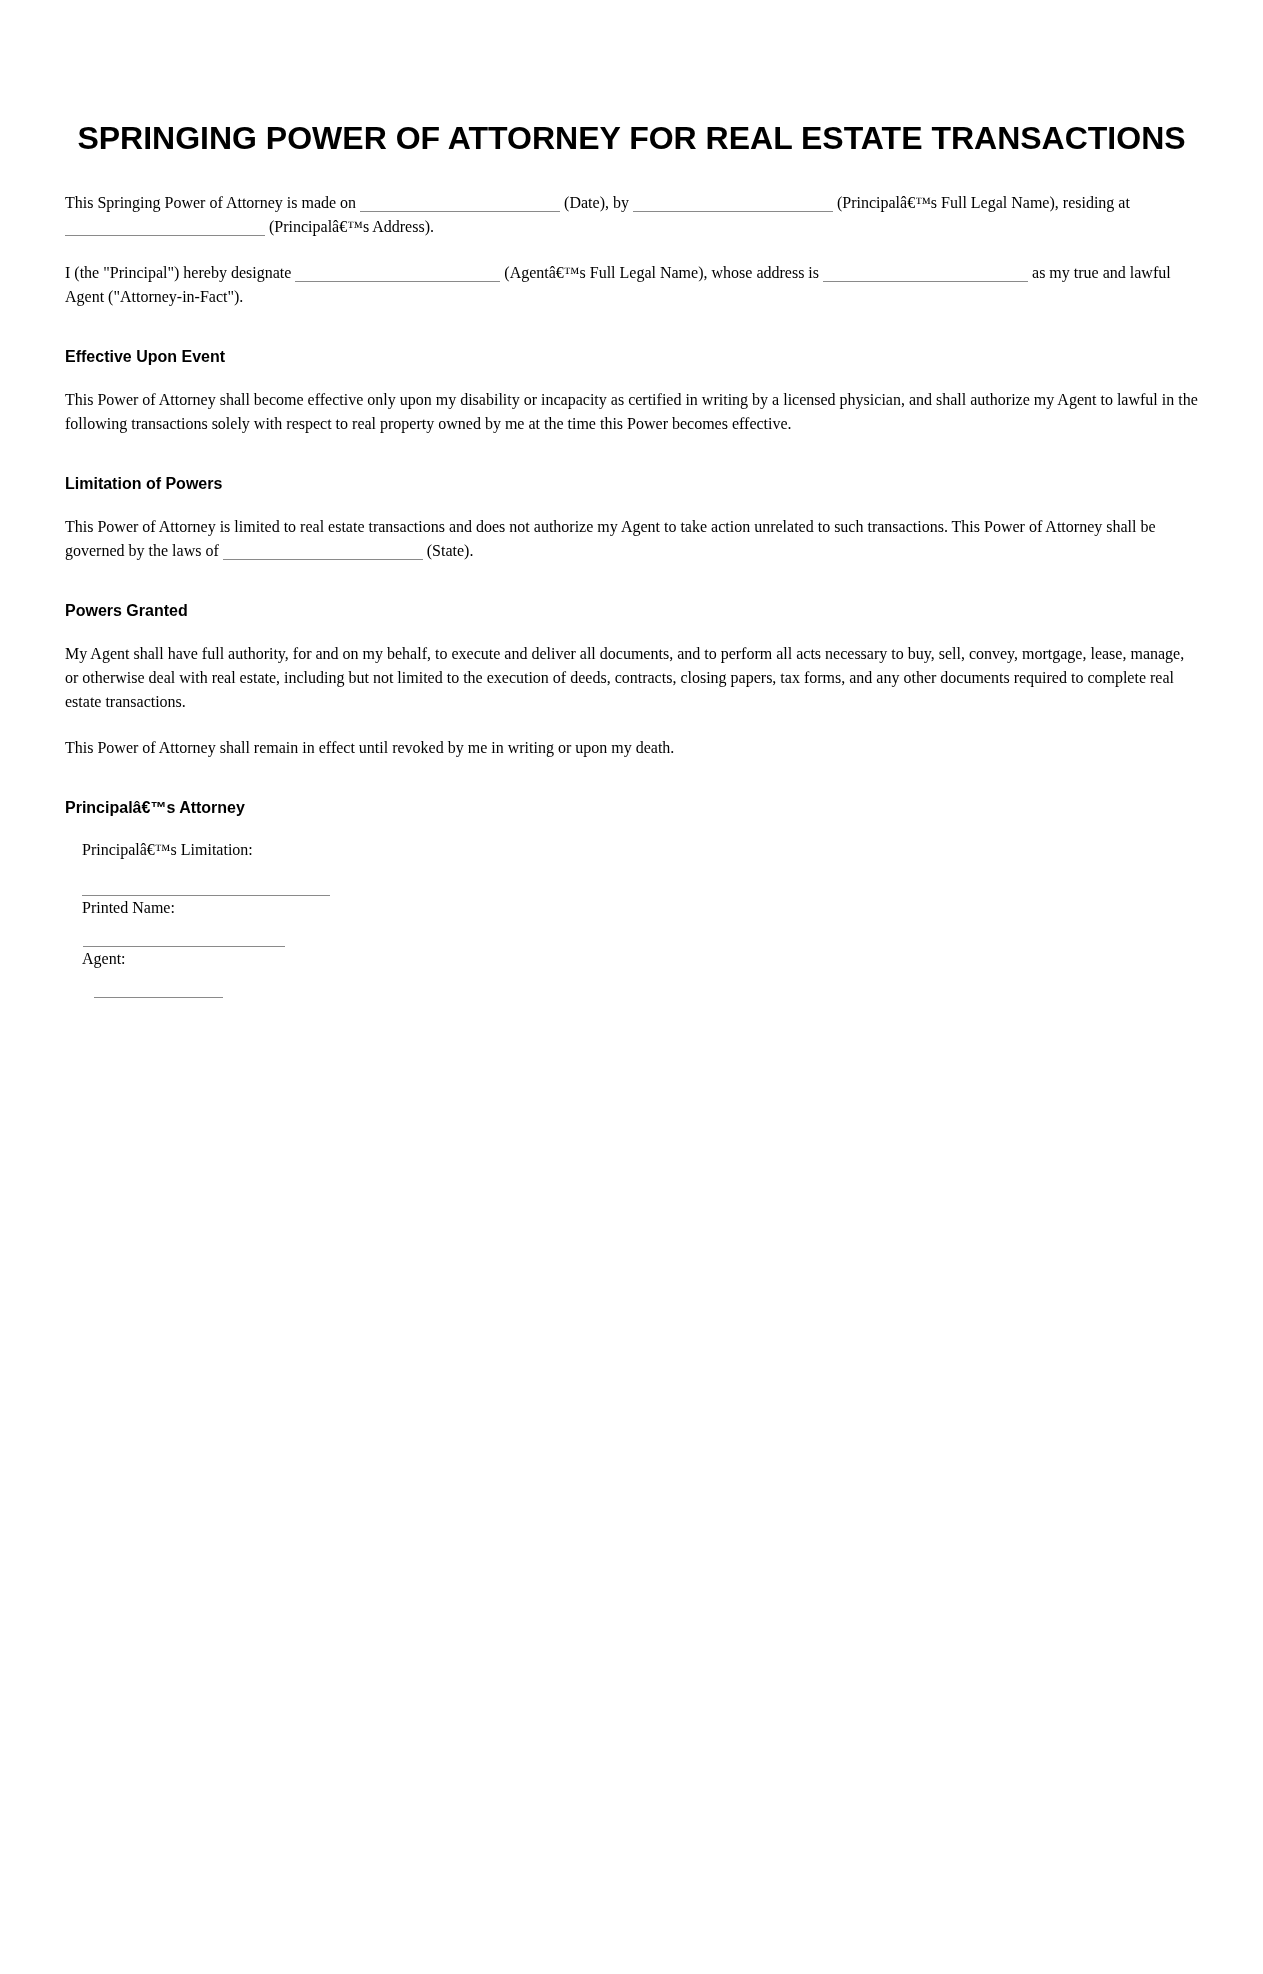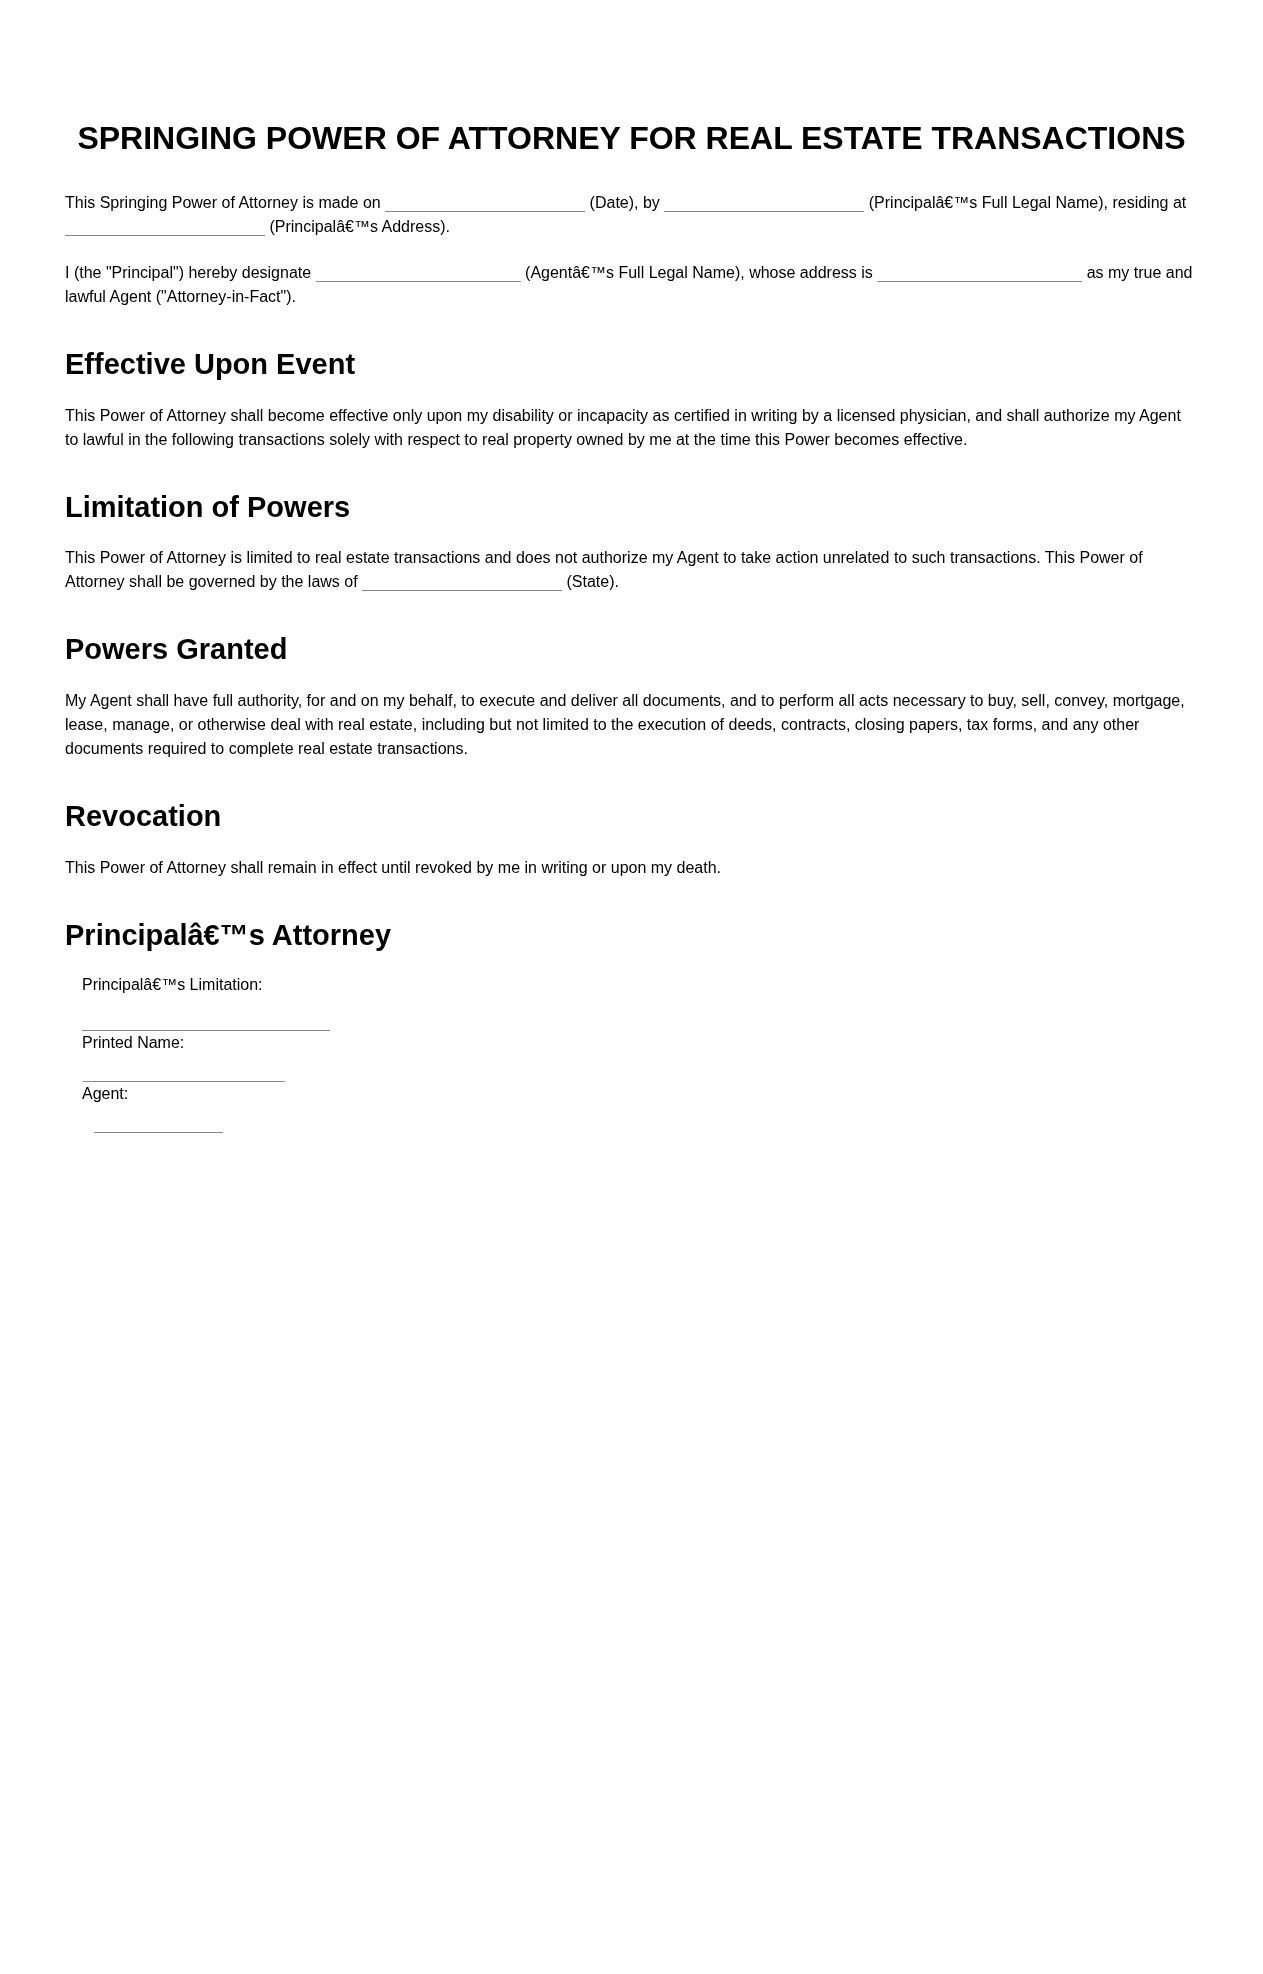--- a/index.html
+++ b/index.html
@@ -33,6 +33,7 @@
   p{
     margin:22px 0;
     line-height:1.5;
+    font-family:Liberation Serif, serif;
   }
   .blank{
     display:inline-block;

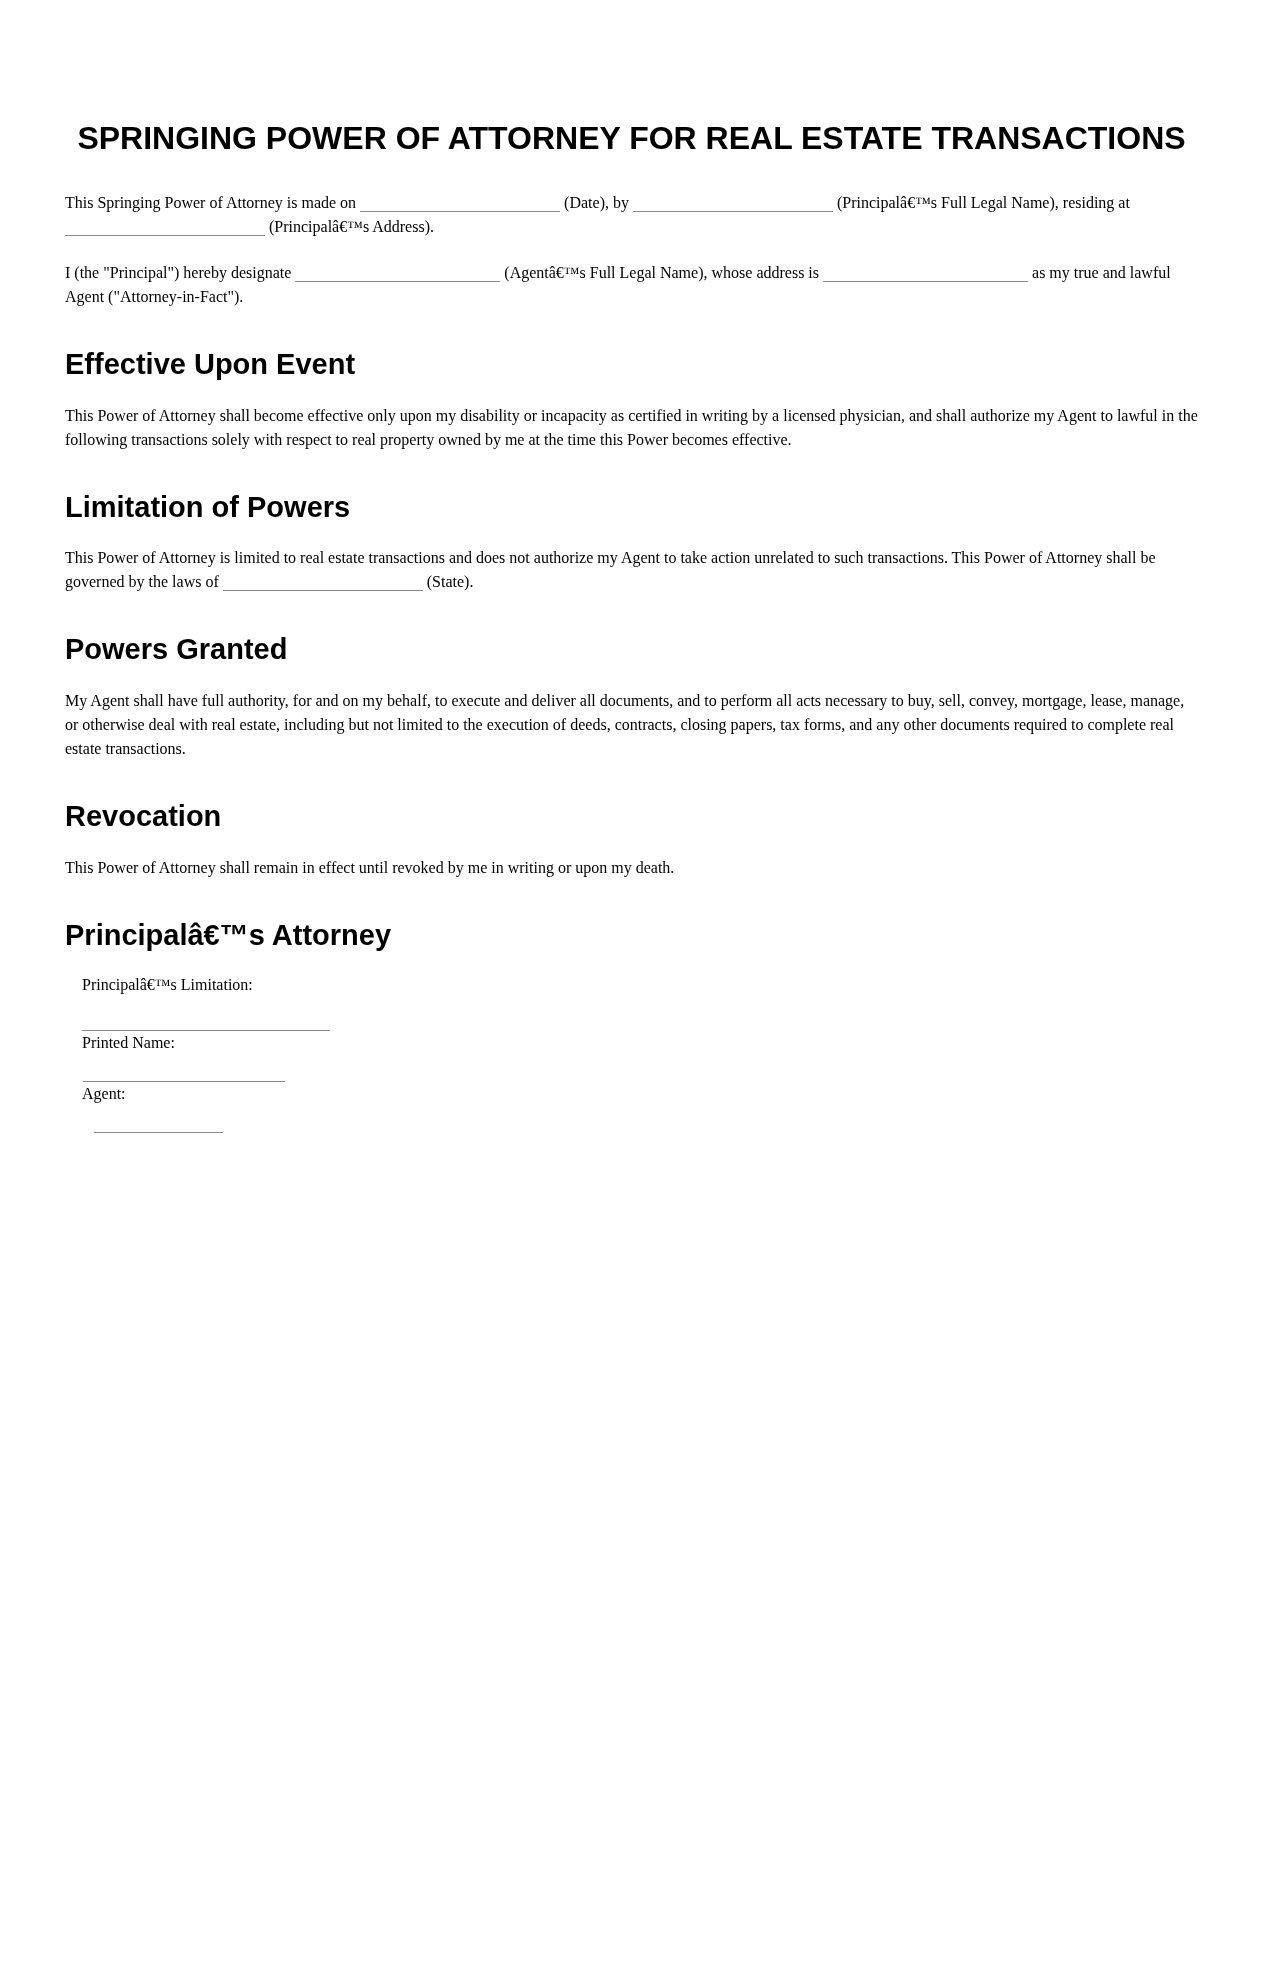--- a/index.html
+++ b/index.html
@@ -25,7 +25,7 @@
     margin:112px 0 26px 0;
   }
   h2{
-    font-size:29px;
+    font-size:16px;
     font-weight:bold;
     line-height:1.2;
     margin:38px 0 20px 0;

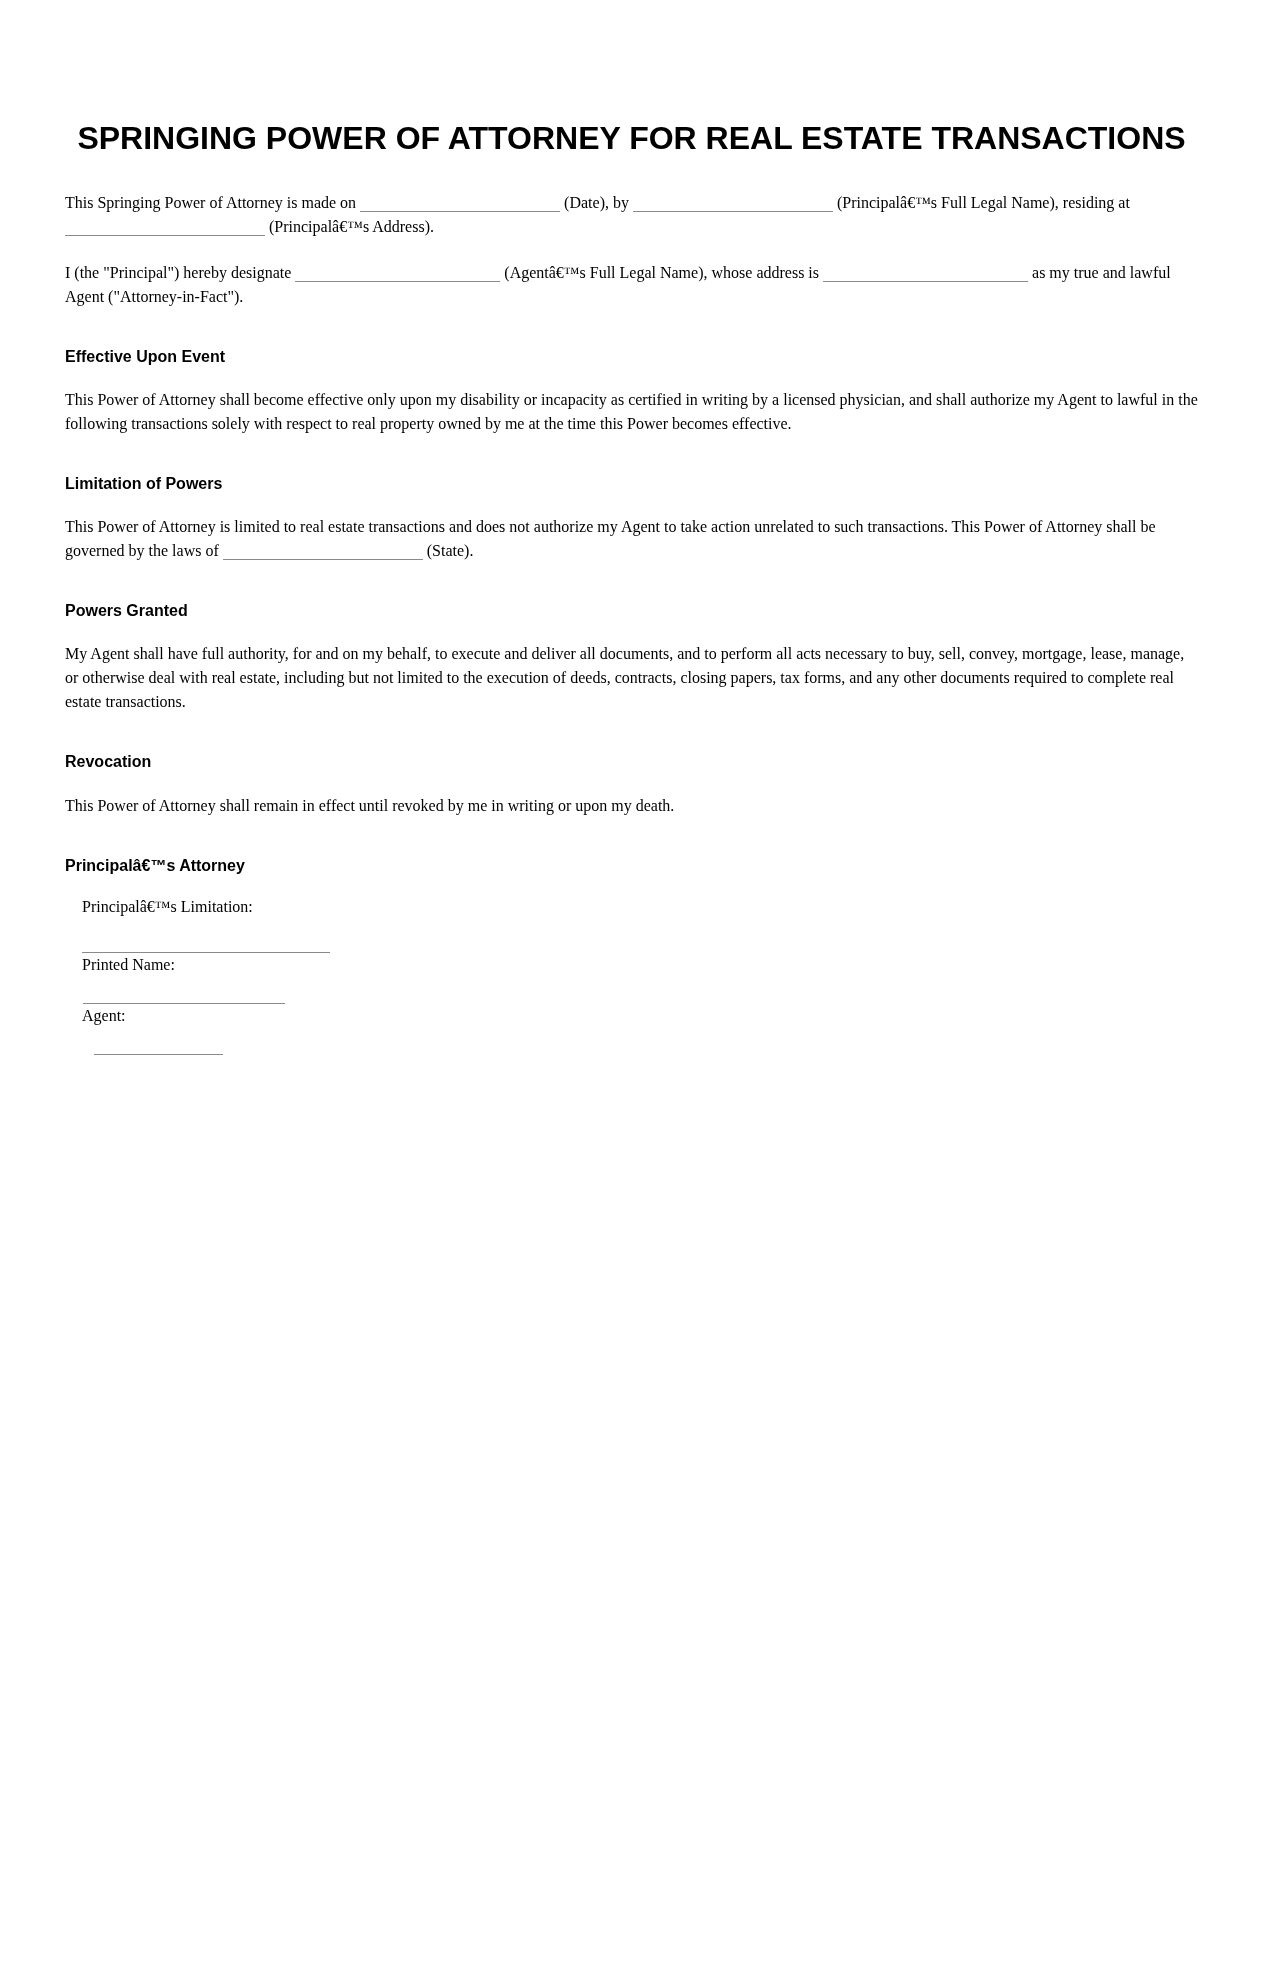--- a/index.html
+++ b/index.html
@@ -73,7 +73,6 @@
   </section>
 
   <section>
-    <h2>Revocation</h2>
     <p>This Power of Attorney shall remain in effect until revoked by me in writing or upon my death.</p>
   </section>
 

